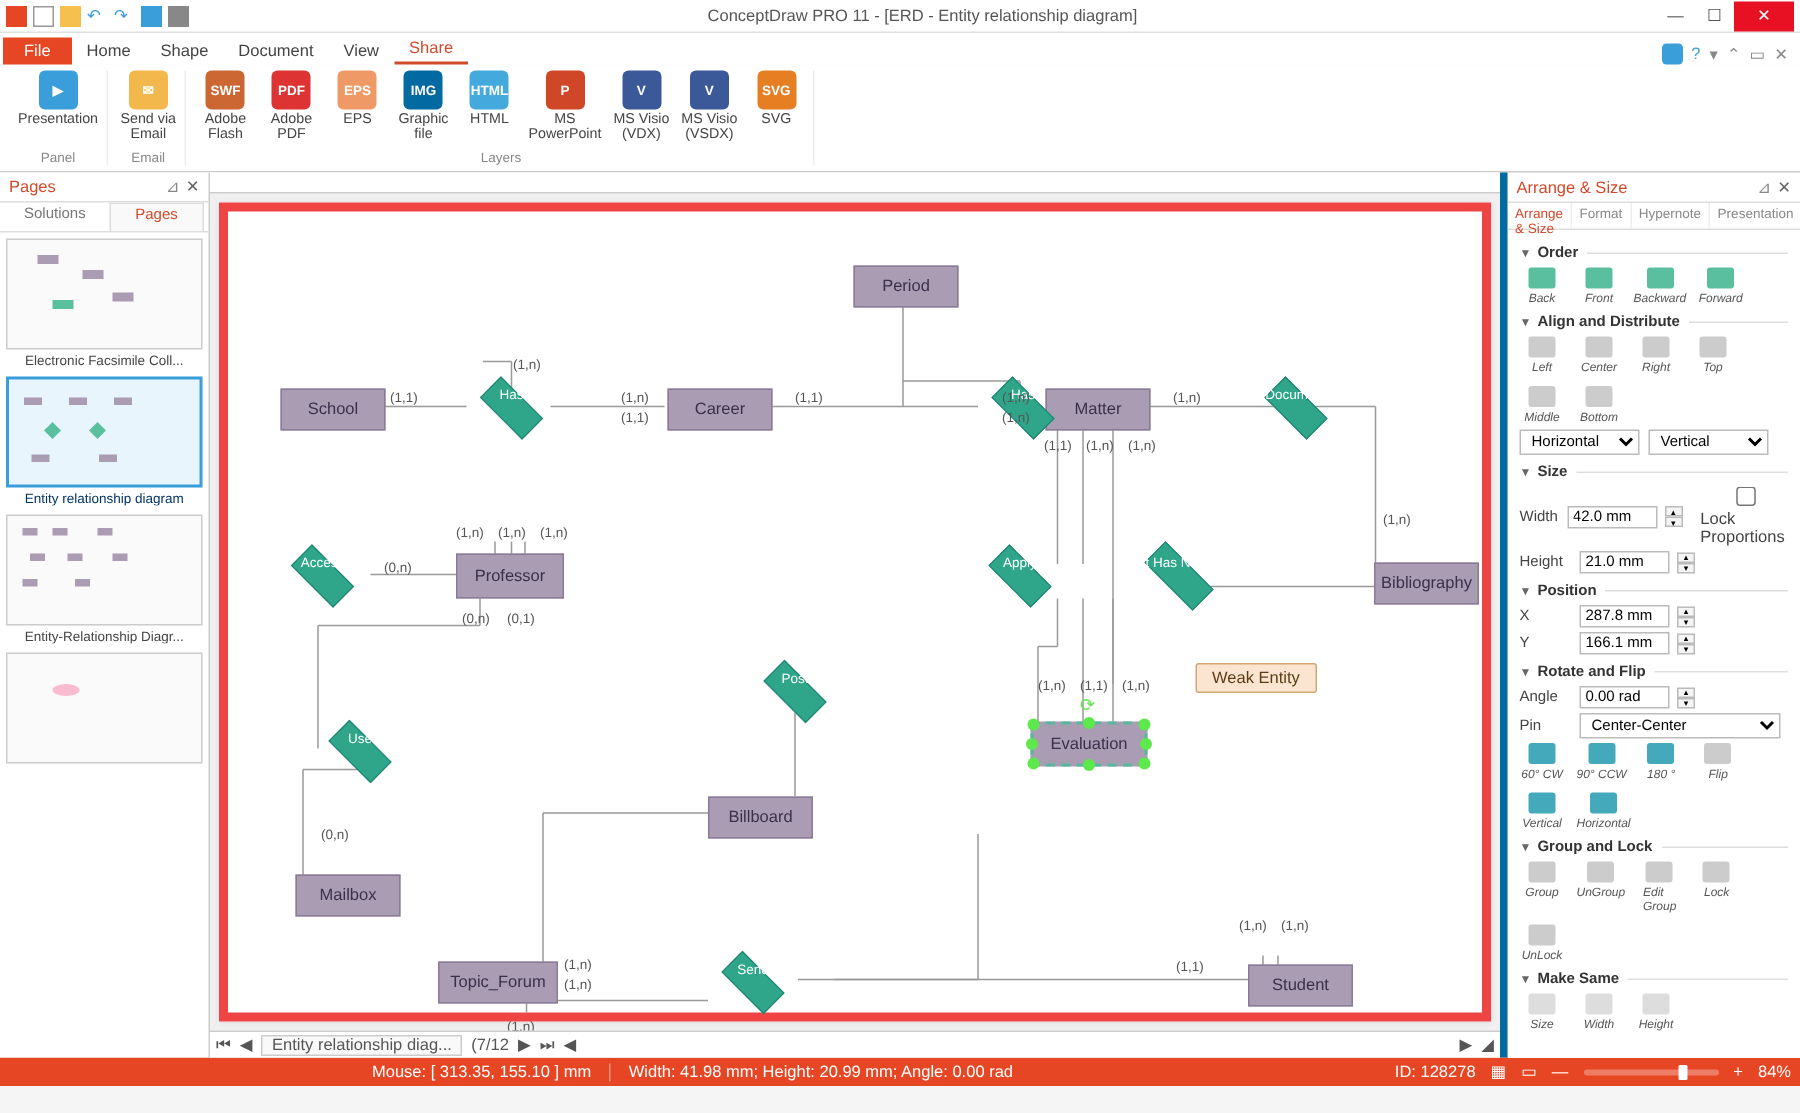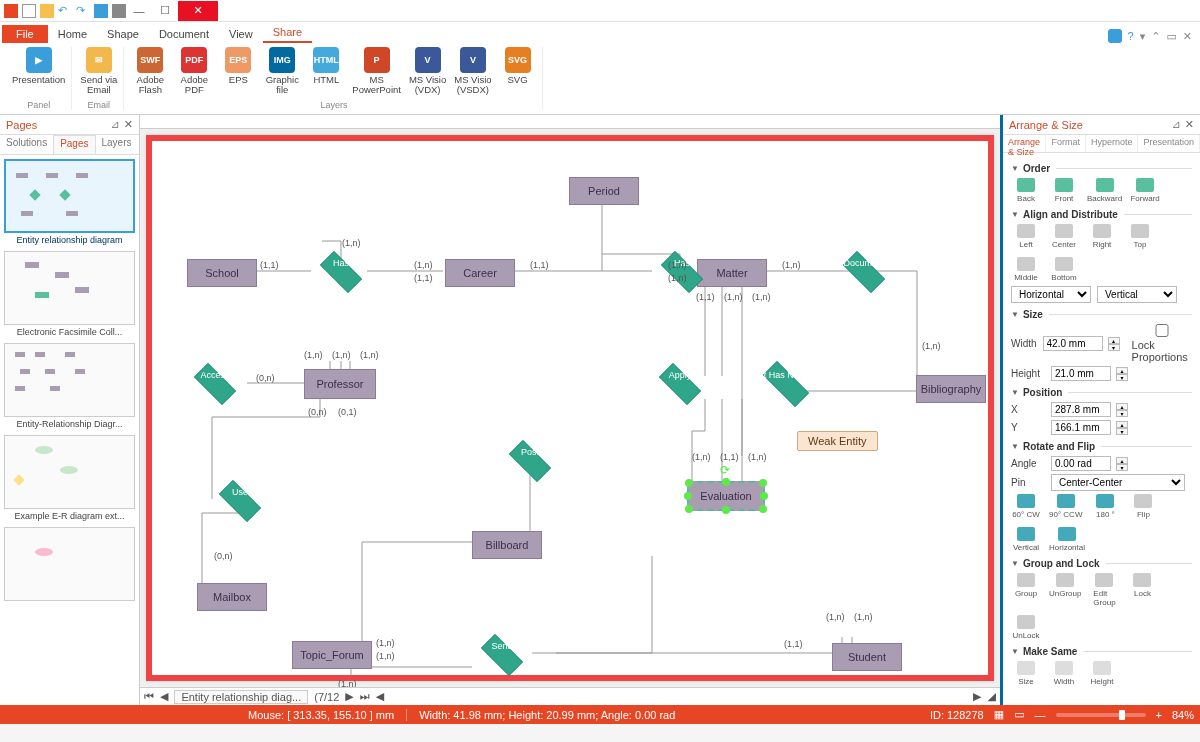--- a/index.html
+++ b/index.html
@@ -88,6 +88,7 @@
     <span class="qat-icon" style="background:#3a9edb"></span>
     <span class="qat-icon" style="background:#888"></span>
   </div>
+  <div class="title">ConceptDraw PRO 11 - [ERD - Entity relationship diagram]</div>
   <div class="win-controls">
     <div class="win-btn">—</div>
     <div class="win-btn">☐</div>

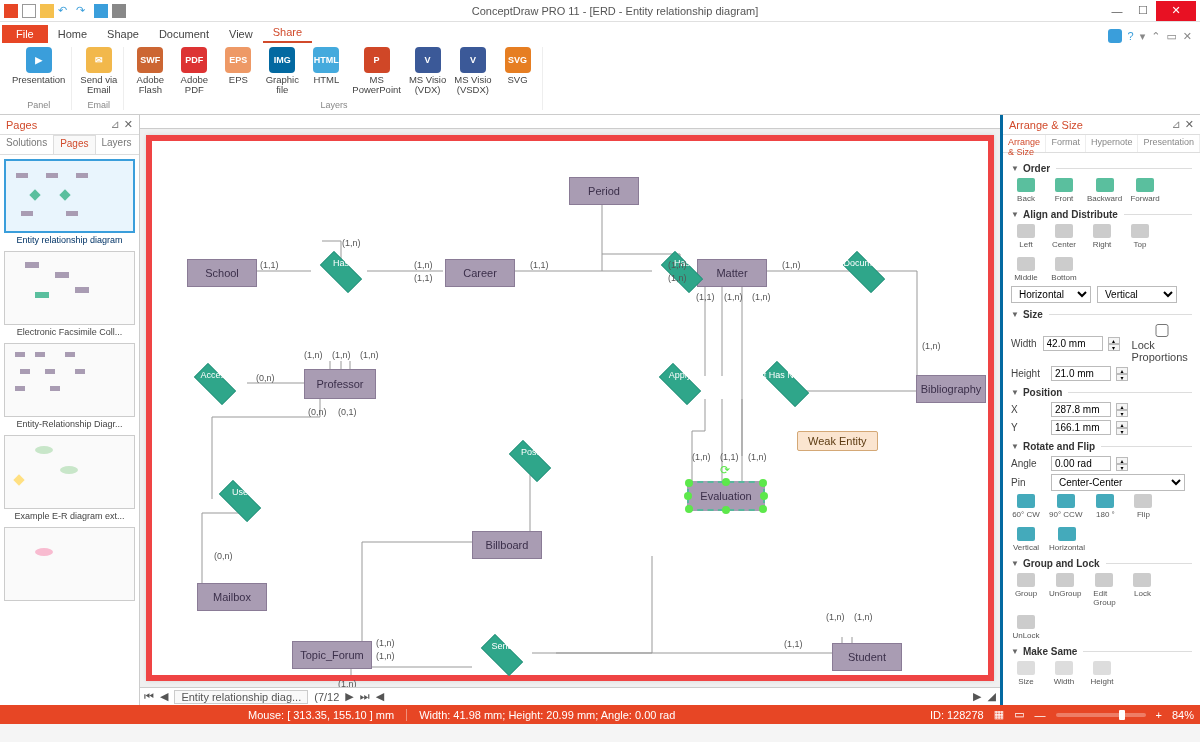--- a/index.html
+++ b/index.html
@@ -51,7 +51,7 @@
 .tooltip{position:absolute;background:#fbe5d0;border:1px solid #d4a876;padding:3px 10px;font-size:10px;color:#5c3b12;border-radius:2px;}
 .canvas svg{position:absolute;inset:0;width:100%;height:100%;pointer-events:none;}
 .bottom-bar{height:18px;background:#fff;border-top:1px solid #ccc;display:flex;align-items:center;font-size:9px;padding:0 4px;color:#555;gap:6px;}
-.right-panel{width:200px;background:#fff;border-left:3px solid #0369a1;display:flex;flex-direction:column;overflow-y:auto;}
+.right-panel{width:200px;background:#fff;border-left:5px solid #0369a1;display:flex;flex-direction:column;overflow-y:auto;}
 .rp-tabs{height:18px;display:flex;border-bottom:1px solid #ddd;}
 .rp-tab{padding:2px 5px;font-size:9px;color:#888;cursor:pointer;border-right:1px solid #eee;}
 .rp-tab.active{color:#d14a2b;}

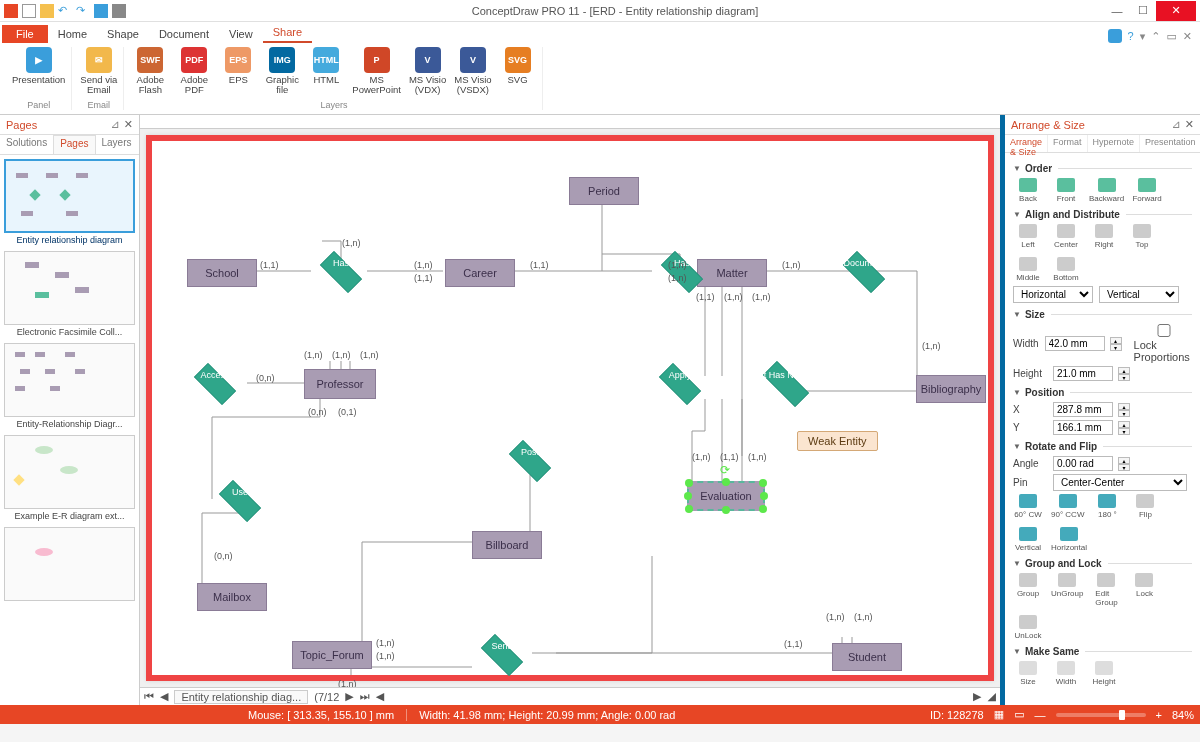--- a/index.html
+++ b/index.html
@@ -29,7 +29,7 @@
 .panel-title{color:#d14a2b;font-size:11px;flex:1;}
 .panel-close{cursor:pointer;color:#666;}
 .panel-tabs{height:20px;display:flex;border-bottom:1px solid #ddd;}
-.panel-tab{padding:2px 6px;font-size:10px;color:#777;cursor:pointer;}
+.panel-tab{padding:2px 16px;font-size:10px;color:#777;cursor:pointer;}
 .panel-tab.active{color:#d14a2b;background:#f9f9f9;border:1px solid #ddd;border-bottom:none;}
 .thumbs{flex:1;overflow-y:auto;padding:4px;}
 .thumb{margin-bottom:6px;cursor:pointer;}

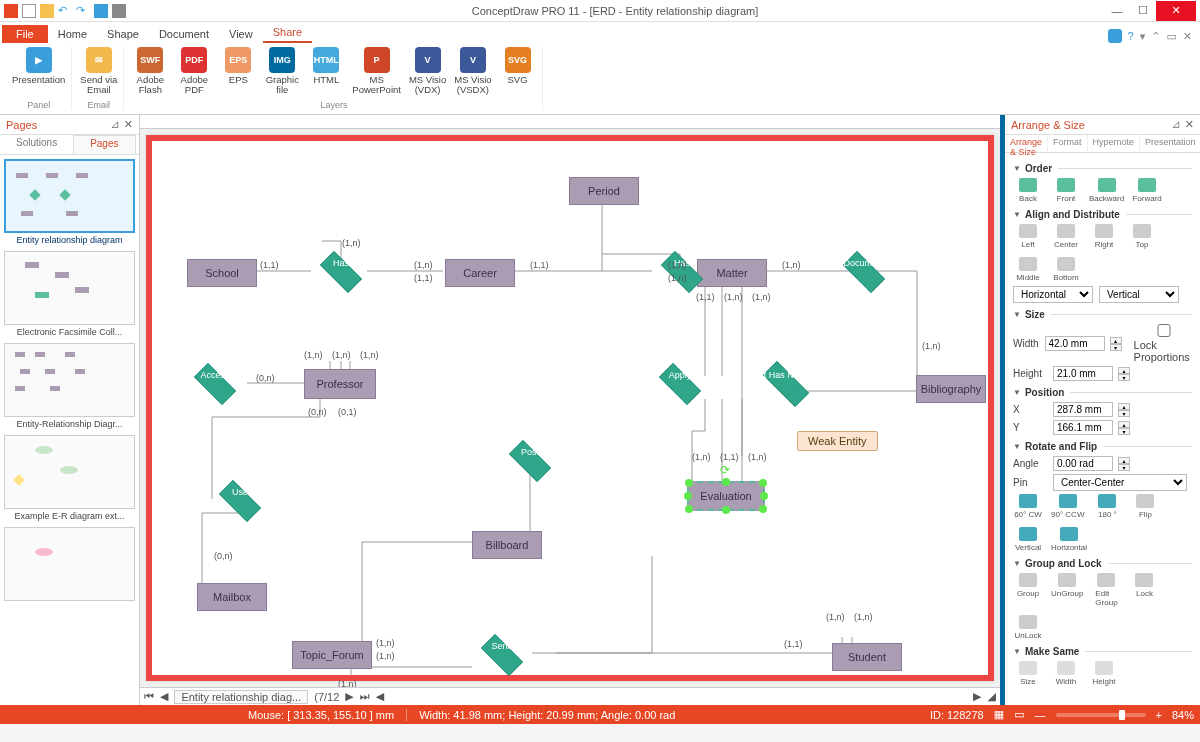--- a/index.html
+++ b/index.html
@@ -59,7 +59,7 @@
 .sec-hdr{font-weight:bold;font-size:10px;color:#333;margin:6px 0 4px;display:flex;align-items:center;}
 .sec-hdr::before{content:"▼";font-size:8px;margin-right:4px;color:#666;}
 .sec-hdr::after{content:"";flex:1;height:1px;background:#ddd;margin-left:6px;}
-.btn-row{display:flex;gap:8px;flex-wrap:wrap;margin-bottom:4px;}
+.btn-row{display:flex;gap:8px;flex-wrap:wrap;margin-bottom:4px;font-style:italic;}
 .tool-btn{display:flex;flex-direction:column;align-items:center;gap:2px;cursor:pointer;min-width:30px;}
 .tool-icon{width:18px;height:14px;background:#5abf9e;border-radius:2px;}
 .tool-lbl{font-size:8px;color:#555;}

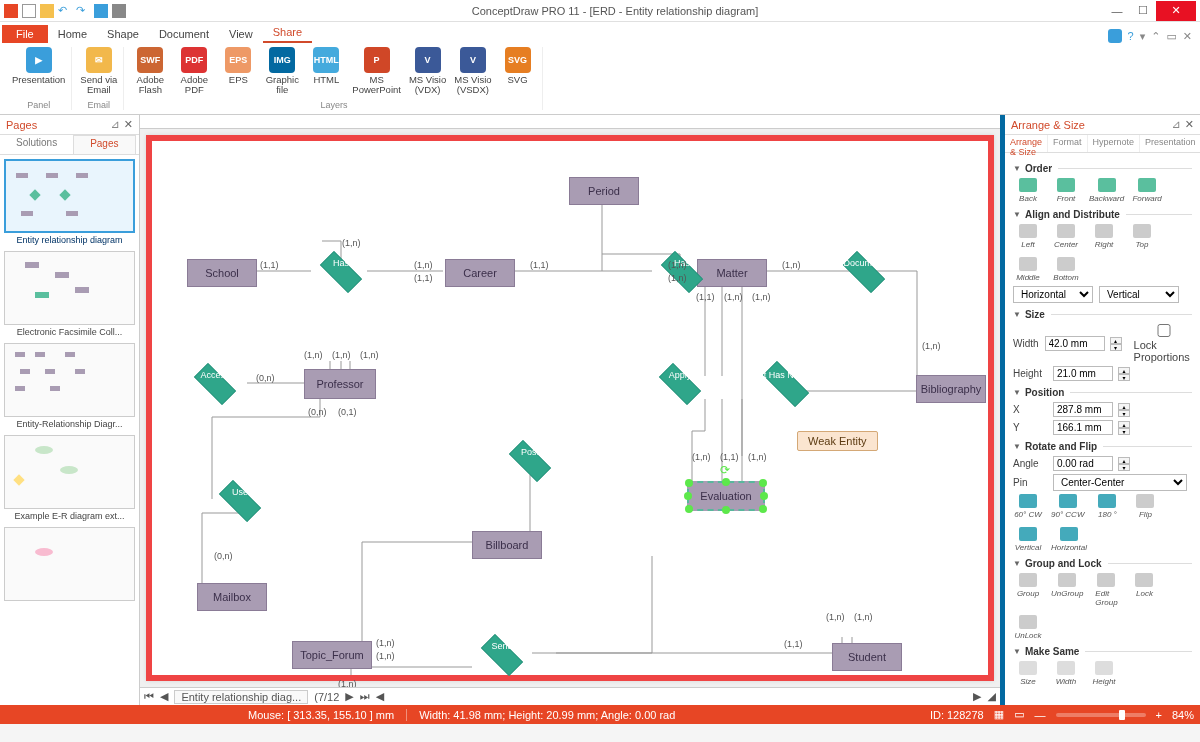--- a/index.html
+++ b/index.html
@@ -192,6 +192,15 @@
       <div class="panel-tab">Layers</div>
     </div>
     <div class="thumbs">
+      <div class="thumb">
+          <div class="thumb-img">
+            <span class="mini-shape" style="left:20px;top:10px;width:14px;height:6px"></span>
+            <span class="mini-shape" style="left:50px;top:20px;width:14px;height:6px"></span>
+            <span class="mini-shape" style="left:30px;top:40px;width:14px;height:6px;background:#5abf9e"></span>
+            <span class="mini-shape" style="left:70px;top:35px;width:14px;height:6px"></span>
+          </div>
+          <div class="thumb-lbl">Electronic Facsimile Coll...</div>
+        </div>
       <div class="thumb active">
           <div class="thumb-img">
             <span class="mini-shape" style="left:10px;top:12px;width:12px;height:5px"></span>
@@ -203,15 +212,6 @@
             <span class="mini-shape" style="left:60px;top:50px;width:12px;height:5px"></span>
           </div>
           <div class="thumb-lbl">Entity relationship diagram</div>
-        </div>
-      <div class="thumb">
-          <div class="thumb-img">
-            <span class="mini-shape" style="left:20px;top:10px;width:14px;height:6px"></span>
-            <span class="mini-shape" style="left:50px;top:20px;width:14px;height:6px"></span>
-            <span class="mini-shape" style="left:30px;top:40px;width:14px;height:6px;background:#5abf9e"></span>
-            <span class="mini-shape" style="left:70px;top:35px;width:14px;height:6px"></span>
-          </div>
-          <div class="thumb-lbl">Electronic Facsimile Coll...</div>
         </div>
       <div class="thumb">
           <div class="thumb-img">

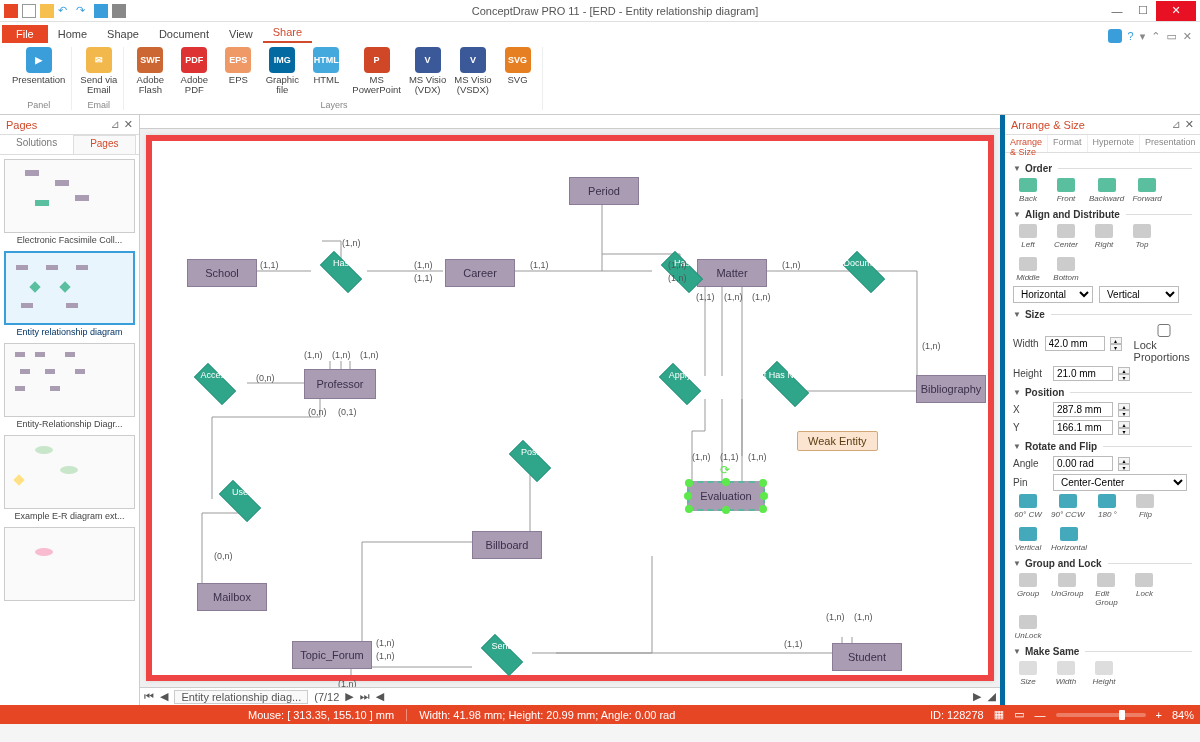--- a/index.html
+++ b/index.html
@@ -338,7 +338,7 @@
             <span class="sel-handle" style="top:50%;right:-5px;margin-top:-4px"></span>
           <span style="position:absolute;top:-20px;left:50%;margin-left:-6px;color:#5de84b;font-size:12px">⟳</span>
         </div>
-        <div class="tooltip" style="left:645px;top:290px"><span>Weak Entity</span></div>
+        <div class="tooltip" style="left:645px;top:301px"><span>Weak Entity</span></div>
 
         <div class="rel" style="left:161px;top:117px">
             <div class="diamond"></div>

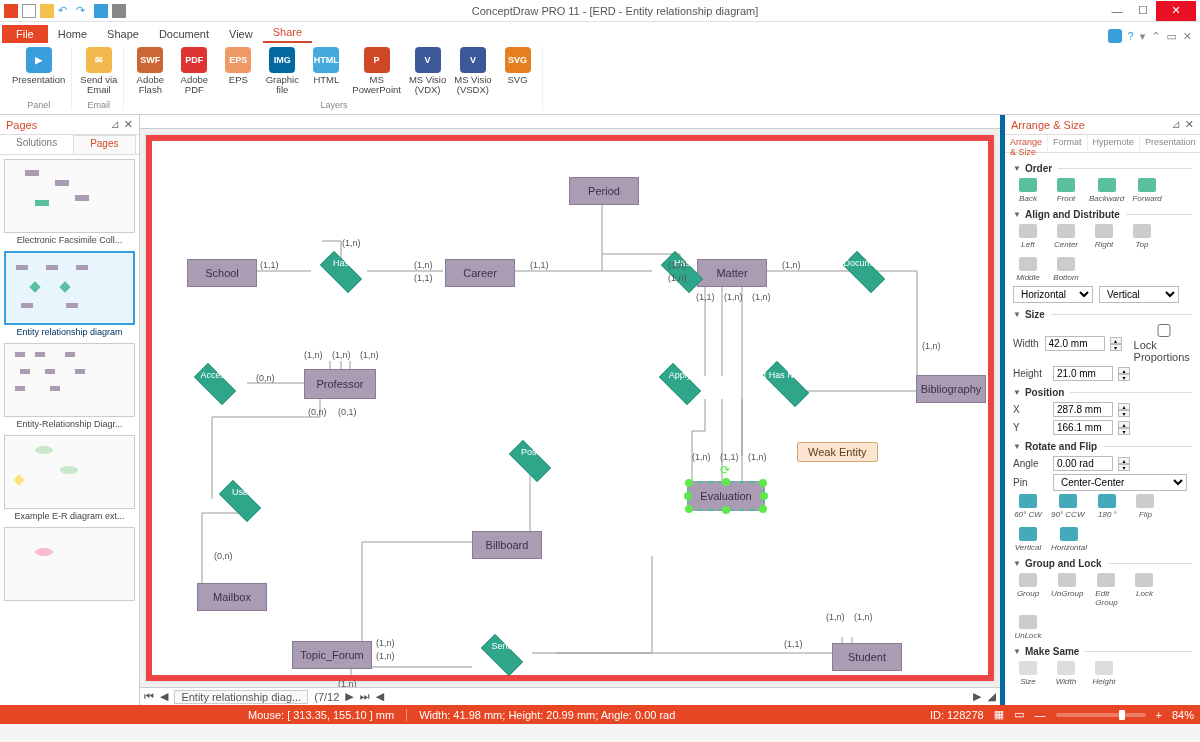--- a/index.html
+++ b/index.html
@@ -228,14 +228,6 @@
         </div>
       <div class="thumb">
           <div class="thumb-img">
-            <span class="mini-shape" style="left:30px;top:10px;width:18px;height:8px;border-radius:50%;background:#c8e6c9"></span>
-            <span class="mini-shape" style="left:55px;top:30px;width:18px;height:8px;border-radius:50%;background:#c8e6c9"></span>
-            <span class="mini-shape" style="left:10px;top:40px;width:8px;height:8px;background:#ffe082;transform:rotate(45deg)"></span>
-          </div>
-          <div class="thumb-lbl">Example E-R diagram ext...</div>
-        </div>
-      <div class="thumb">
-          <div class="thumb-img">
             <span class="mini-shape" style="left:30px;top:20px;width:18px;height:8px;border-radius:50%;background:#f8bbd0"></span>
           </div>
         </div>

